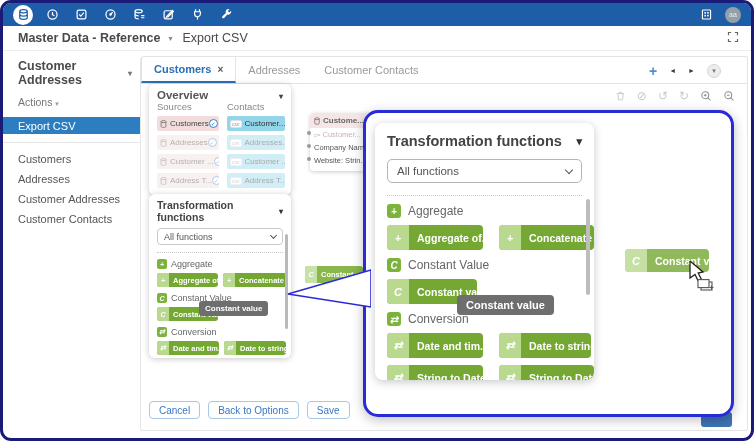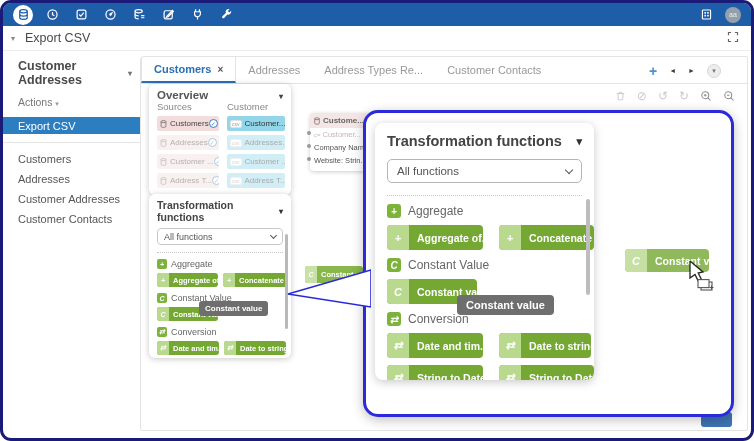--- a/index.html
+++ b/index.html
@@ -179,6 +179,7 @@
 </div>
 
 <div class="hdr">
+  <span class="hdr-title">Master Data - Reference</span>
   <span class="hdr-caret">▾</span>
   <span class="hdr-page">Export CSV</span>
   <span class="hdr-expand">

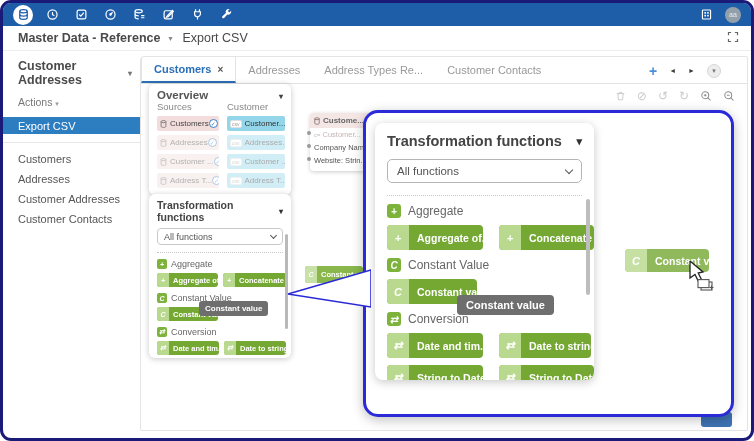--- a/index.html
+++ b/index.html
@@ -212,7 +212,6 @@
       <span class="x">×</span>
     </div>
     <div class="tab">Addresses</div>
-    <div class="tab">Address Types Re...</div>
     <div class="tab">Customer Contacts</div>
     <div class="tabctrl">
       <span class="tc-plus">+</span>

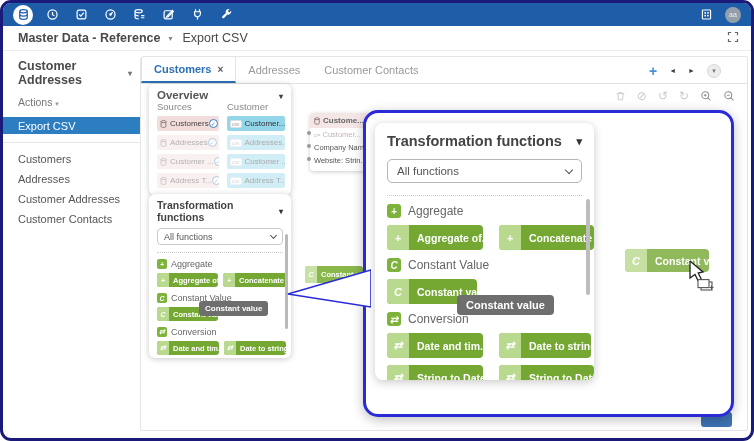--- a/index.html
+++ b/index.html
@@ -286,7 +286,7 @@
         </div>
       </div>
       <div class="ov-col">
-        <div class="ov-lab">Customer</div>
+        <div class="ov-lab">Contacts</div>
         <div class="chip tgt">
           <span class="csvb">csv</span>
           <span>Customer...</span>

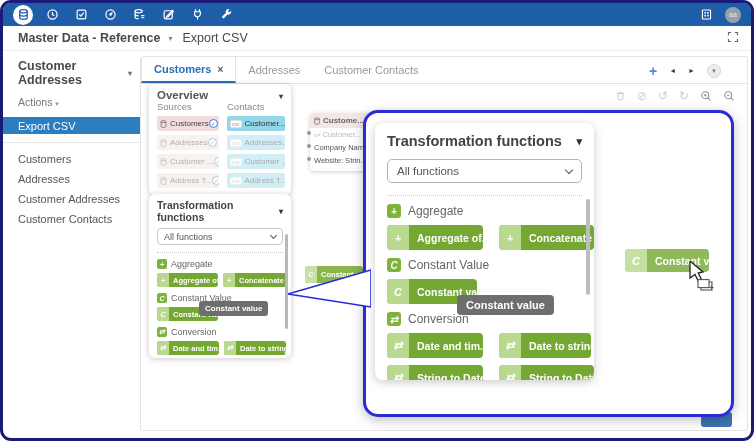--- a/index.html
+++ b/index.html
@@ -385,6 +385,11 @@
     <div class="port"></div>
   </div>
 
+  <div class="foot">
+    <div class="fbtn">Cancel</div>
+    <div class="fbtn">Back to Options</div>
+    <div class="fbtn">Save</div>
+  </div>
 </div>
 
 <div class="bluepeek"></div>

